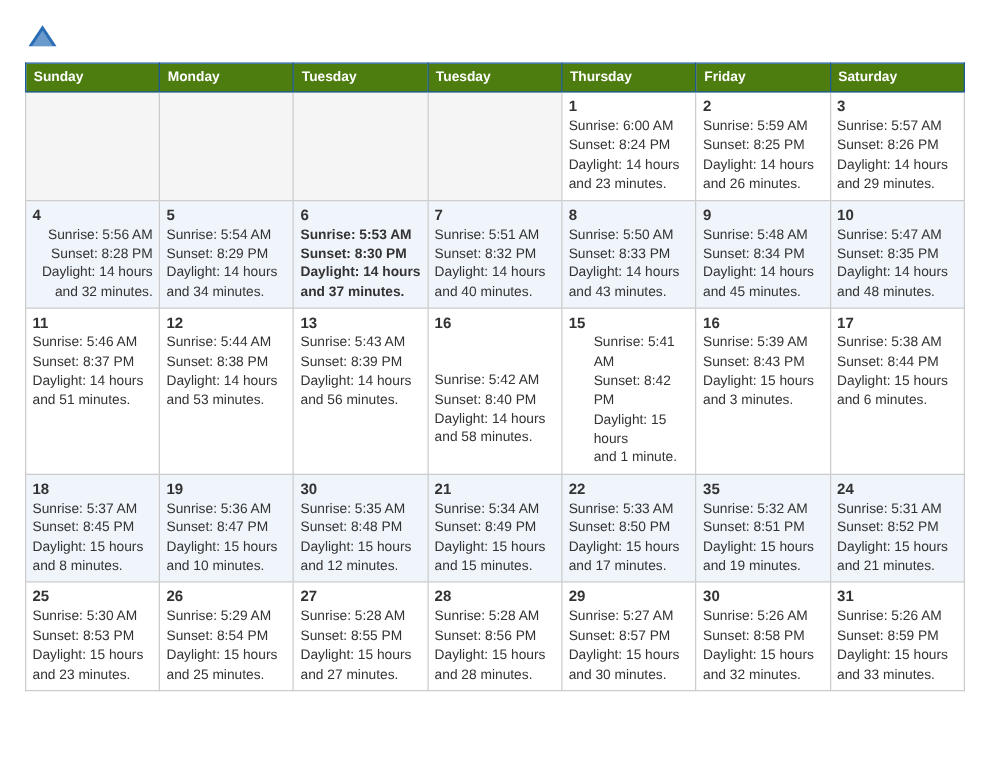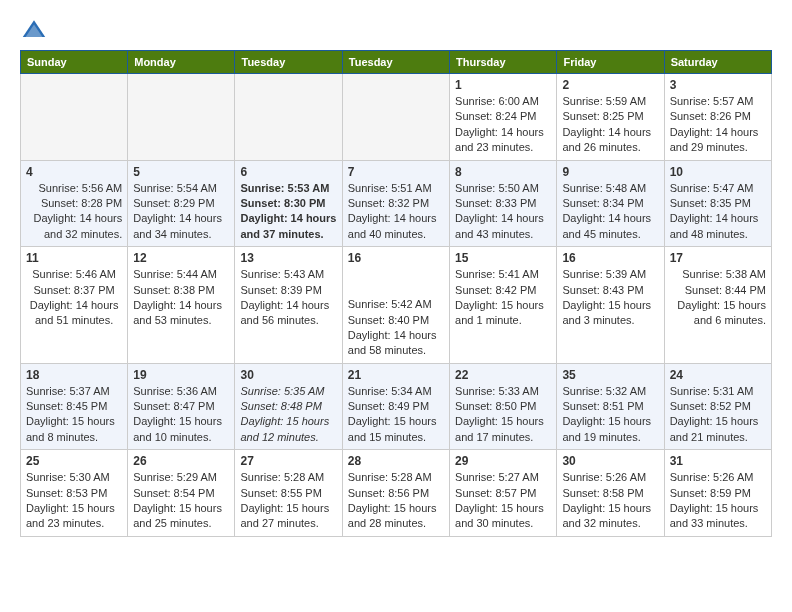--- a/index.html
+++ b/index.html
@@ -214,7 +214,7 @@
         <tr>
           <td>
             <span class="day-number">11</span>
-            <div class="day-info" style="white-space: pre-line; text-align: center;">Sunrise: 5:46 AM
+            <div class="day-info" style="white-space: pre-line;">Sunrise: 5:46 AM
 Sunset: 8:37 PM
 Daylight: 14 hours
 and 51 minutes.</div>

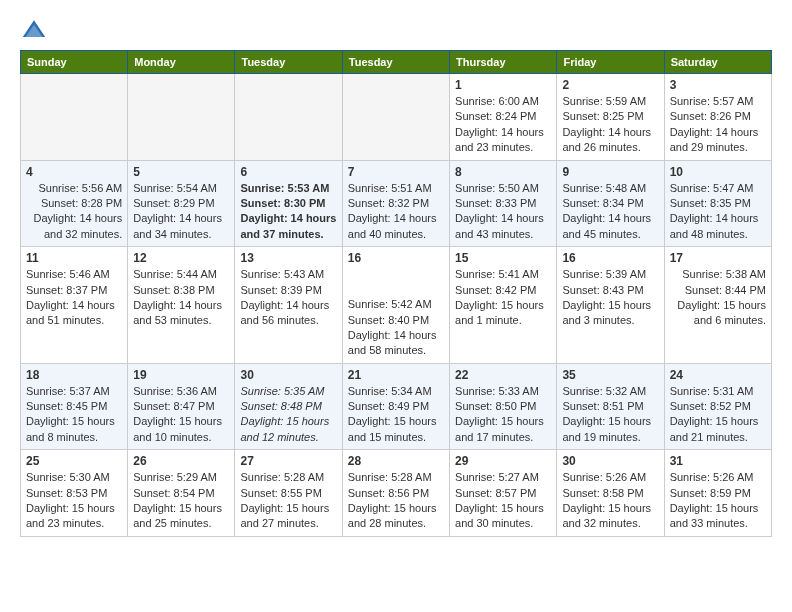--- a/index.html
+++ b/index.html
@@ -242,7 +242,7 @@
           </td>
           <td>
             <span class="day-number">15</span>
-            <div class="day-info" style="white-space: pre-line;">Sunrise: 5:41 AM
+            <div class="day-info" style="white-space: pre-line; margin-left: 20px;">Sunrise: 5:41 AM
 Sunset: 8:42 PM
 Daylight: 15 hours
 and 1 minute.</div>

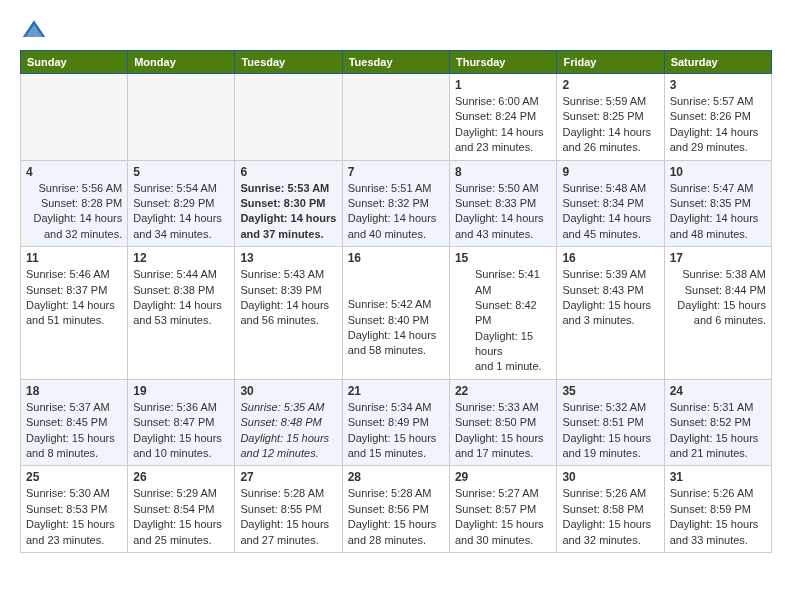--- a/index.html
+++ b/index.html
@@ -256,7 +256,7 @@
           </td>
           <td>
             <span class="day-number">17</span>
-            <div class="day-info" style="white-space: pre-line; text-align: right;">Sunrise: 5:38 AM
+            <div class="day-info" style="white-space: pre-line;">Sunrise: 5:38 AM
 Sunset: 8:44 PM
 Daylight: 15 hours
 and 6 minutes.</div>

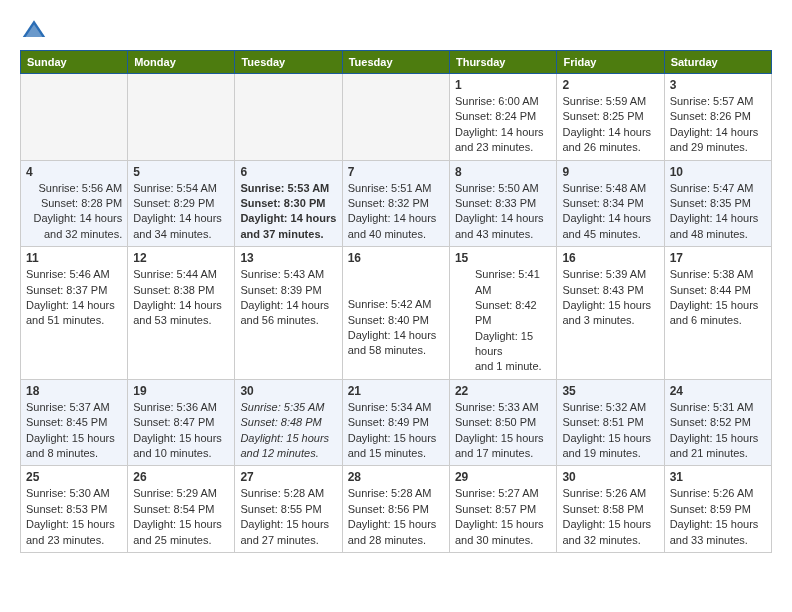--- a/index.html
+++ b/index.html
@@ -279,7 +279,7 @@
           </td>
           <td>
             <span class="day-number">30</span>
-            <div class="day-info" style="white-space: pre-line; font-style: italic;">Sunrise: 5:35 AM
+            <div class="day-info" style="white-space: pre-line;">Sunrise: 5:35 AM
 Sunset: 8:48 PM
 Daylight: 15 hours
 and 12 minutes.</div>

